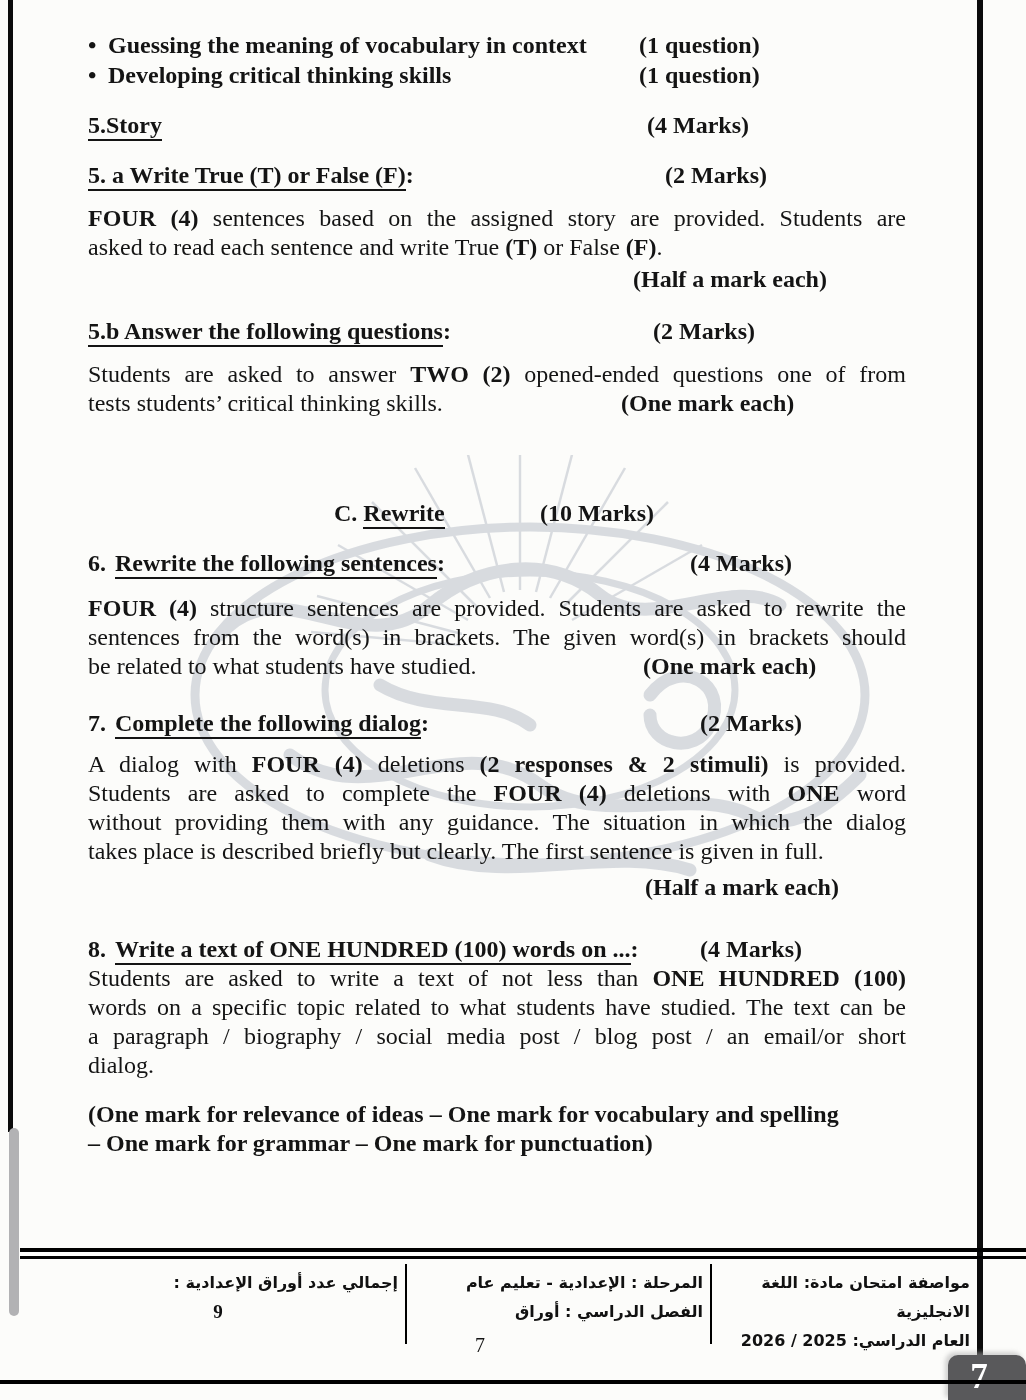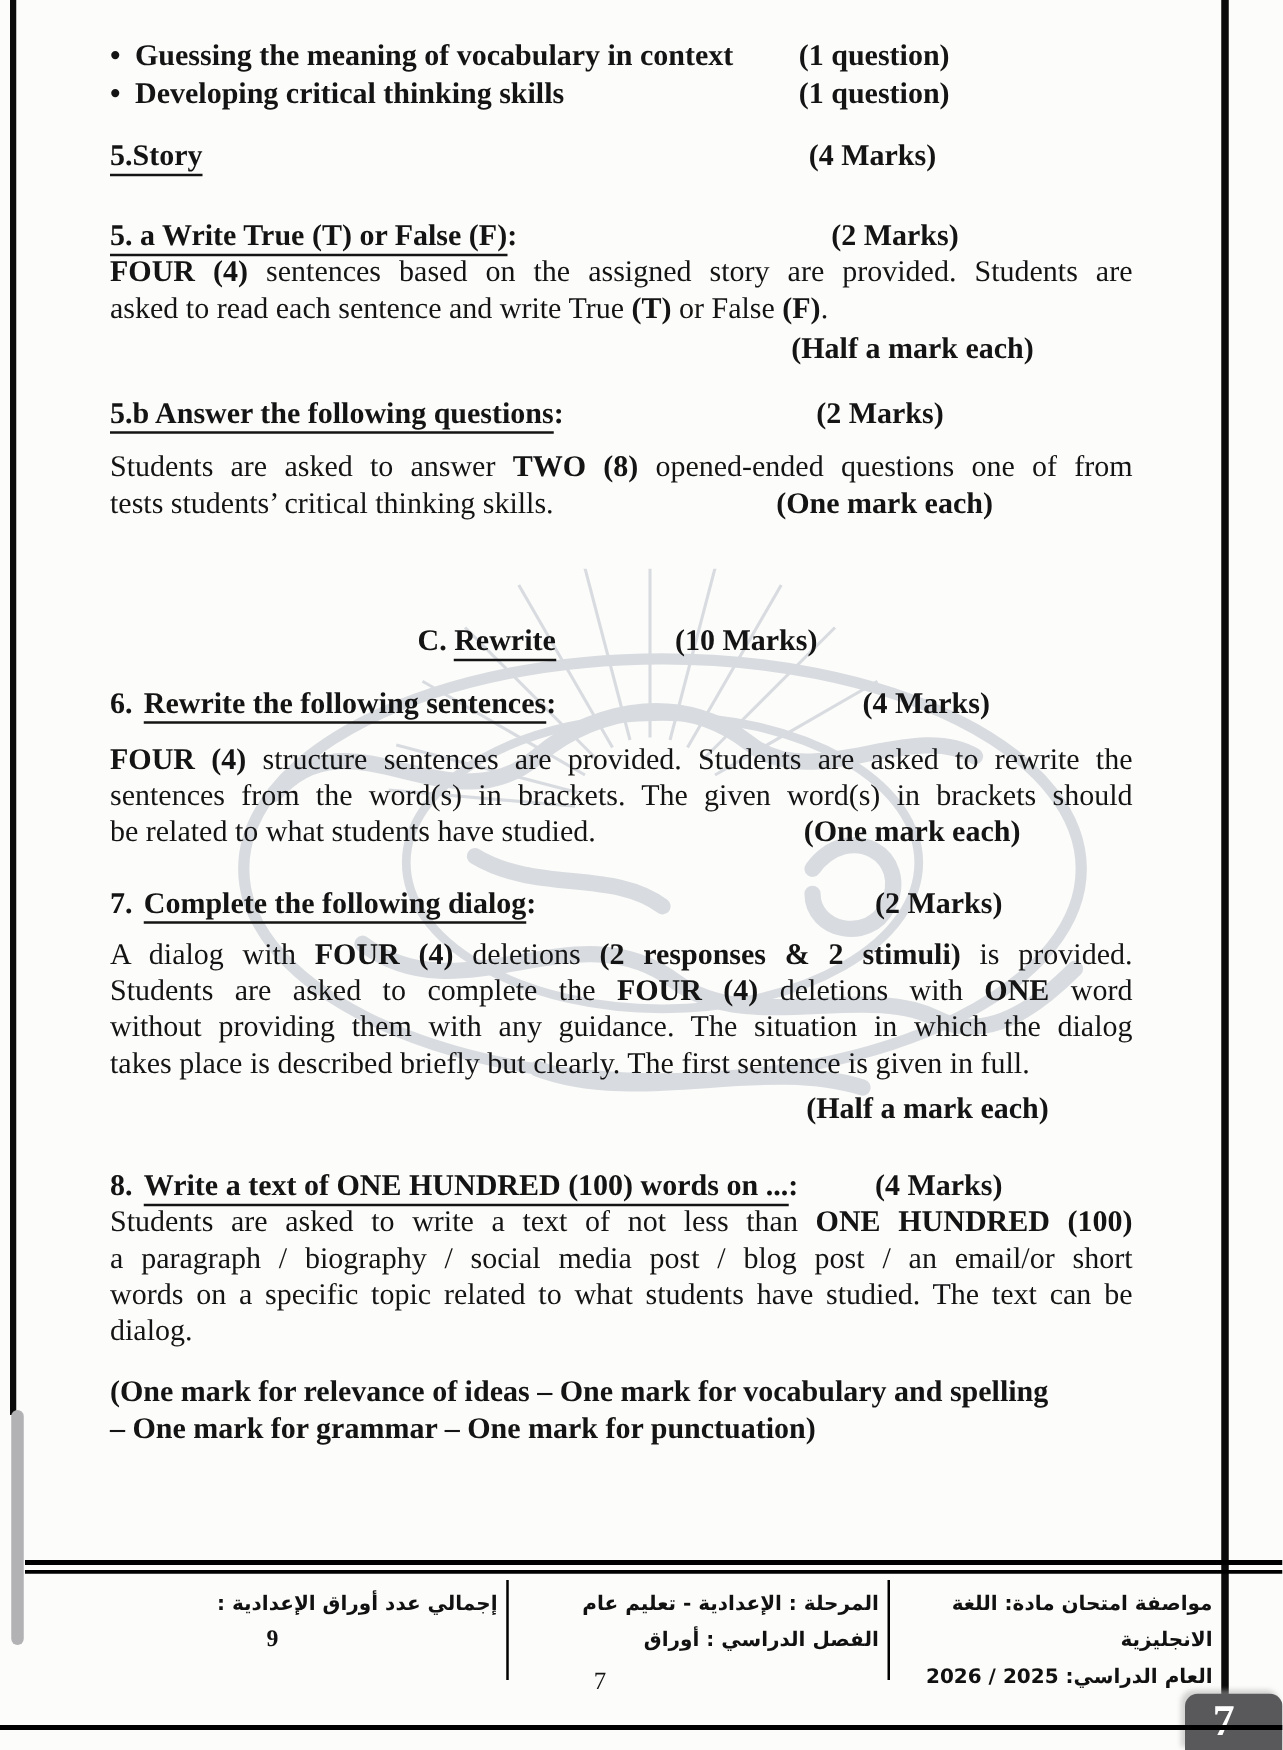--- a/index.html
+++ b/index.html
@@ -27,7 +27,7 @@
   .r-b1{top:16px;}  .r-b1 .mk{left:551px;}
   .r-b2{top:46px;}  .r-b2 .mk{left:551px;}
   .r-story{top:96px;} .r-story .mk{left:559px;}
-  .r-5a{top:160px;}   .r-5a .mk{left:577px;}
+  .r-5a{top:146px;}   .r-5a .mk{left:577px;}
   .r-5b{top:302px;}   .r-5b .mk{left:565px;}
   .r-wr{top:484px;}   .r-wr .wr-lab{margin-left:246px;} .r-wr .mk{left:452px;}
   .r-6{top:534px;}    .r-6 .mk{left:602px;}

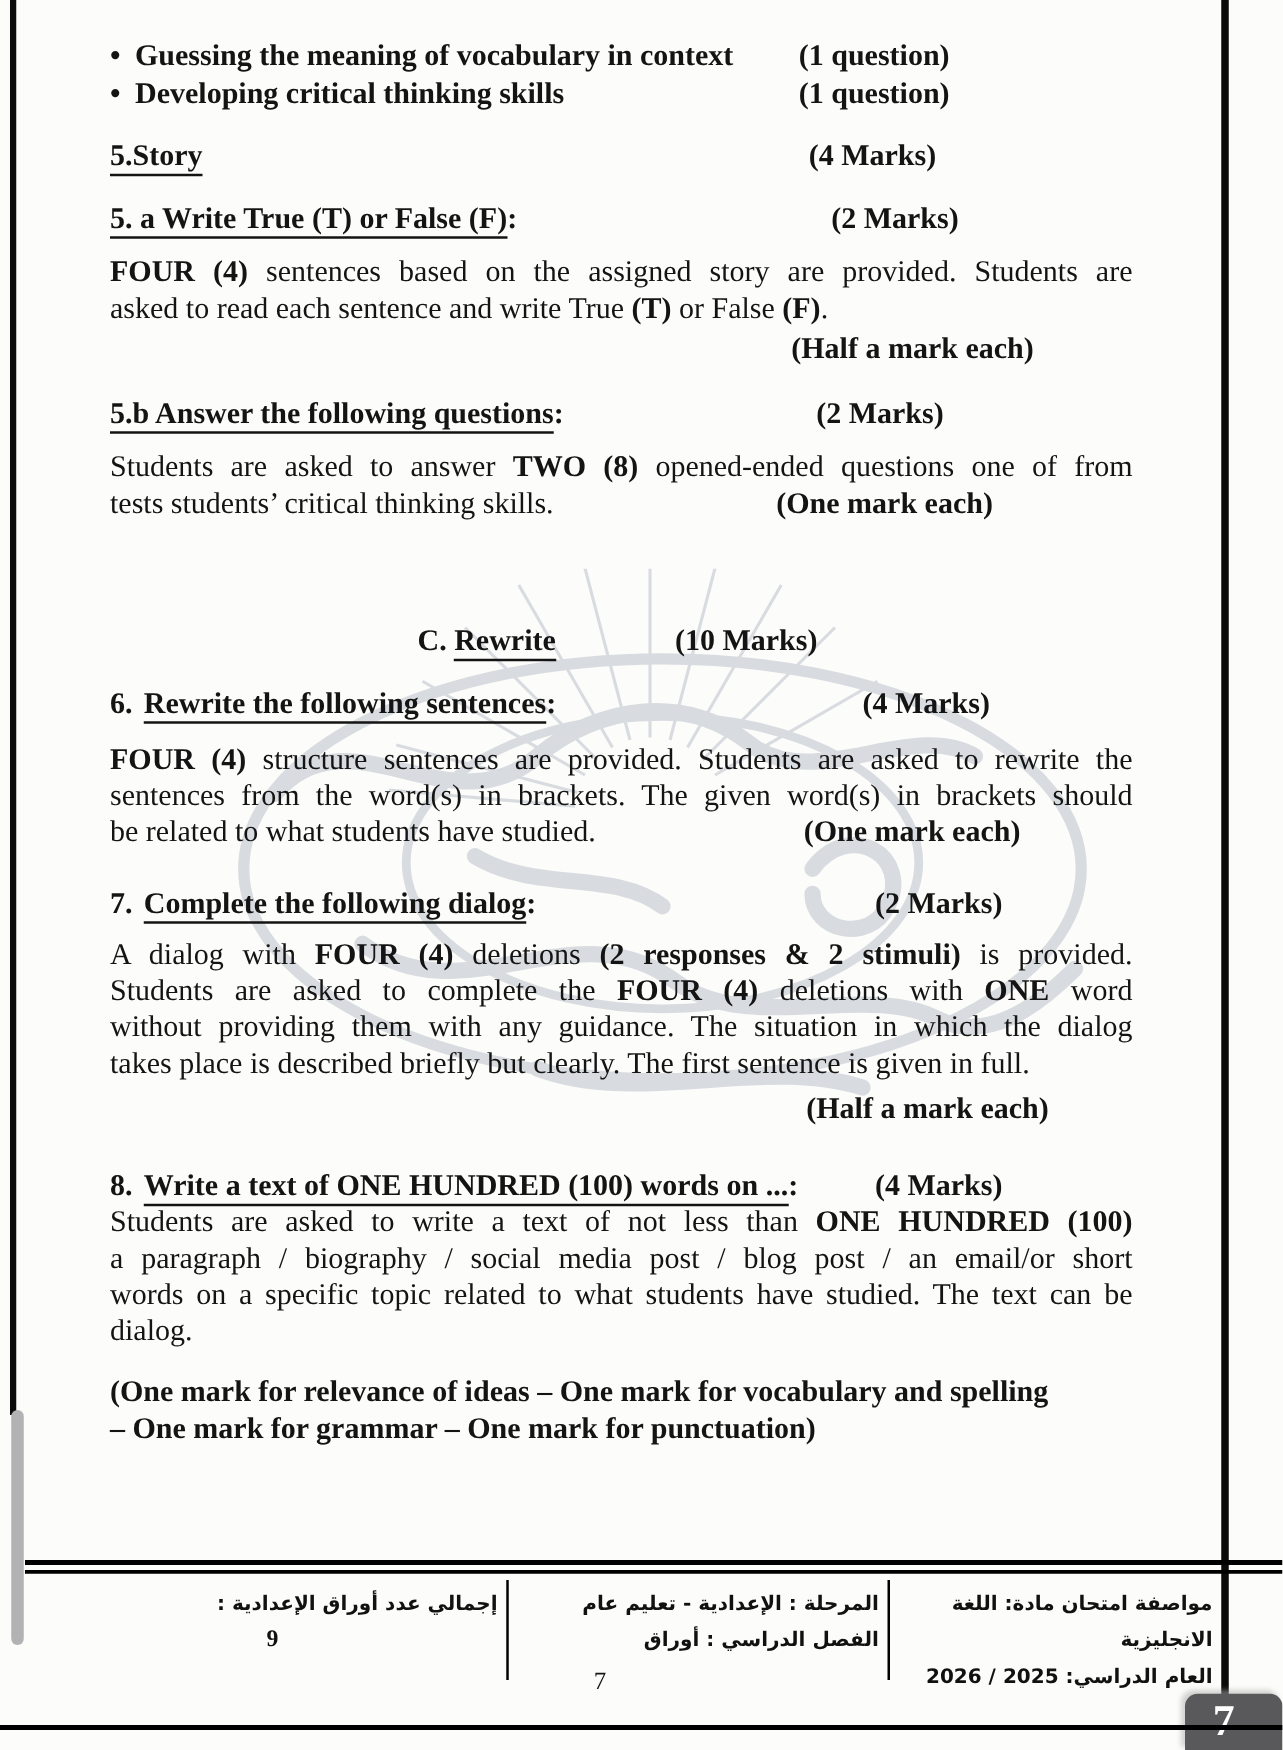--- a/index.html
+++ b/index.html
@@ -128,7 +128,7 @@
     <span class="mk">(2 Marks)</span>
   </div>
   <div class="para p-5b">
-    <div class="line j"><span>Students are asked to answer </span><span class="b">TWO (8)</span><span> opened-ended questions one of from</span></div>
+    <div class="line j"><span>Students are asked to answer </span><span class="b">TWO (2)</span><span> opened-ended questions one of from</span></div>
       <div class="line"><span>tests students’ critical thinking skills.</span></div>
       <span class="abs-note n5b">(One mark each)</span>
   </div>

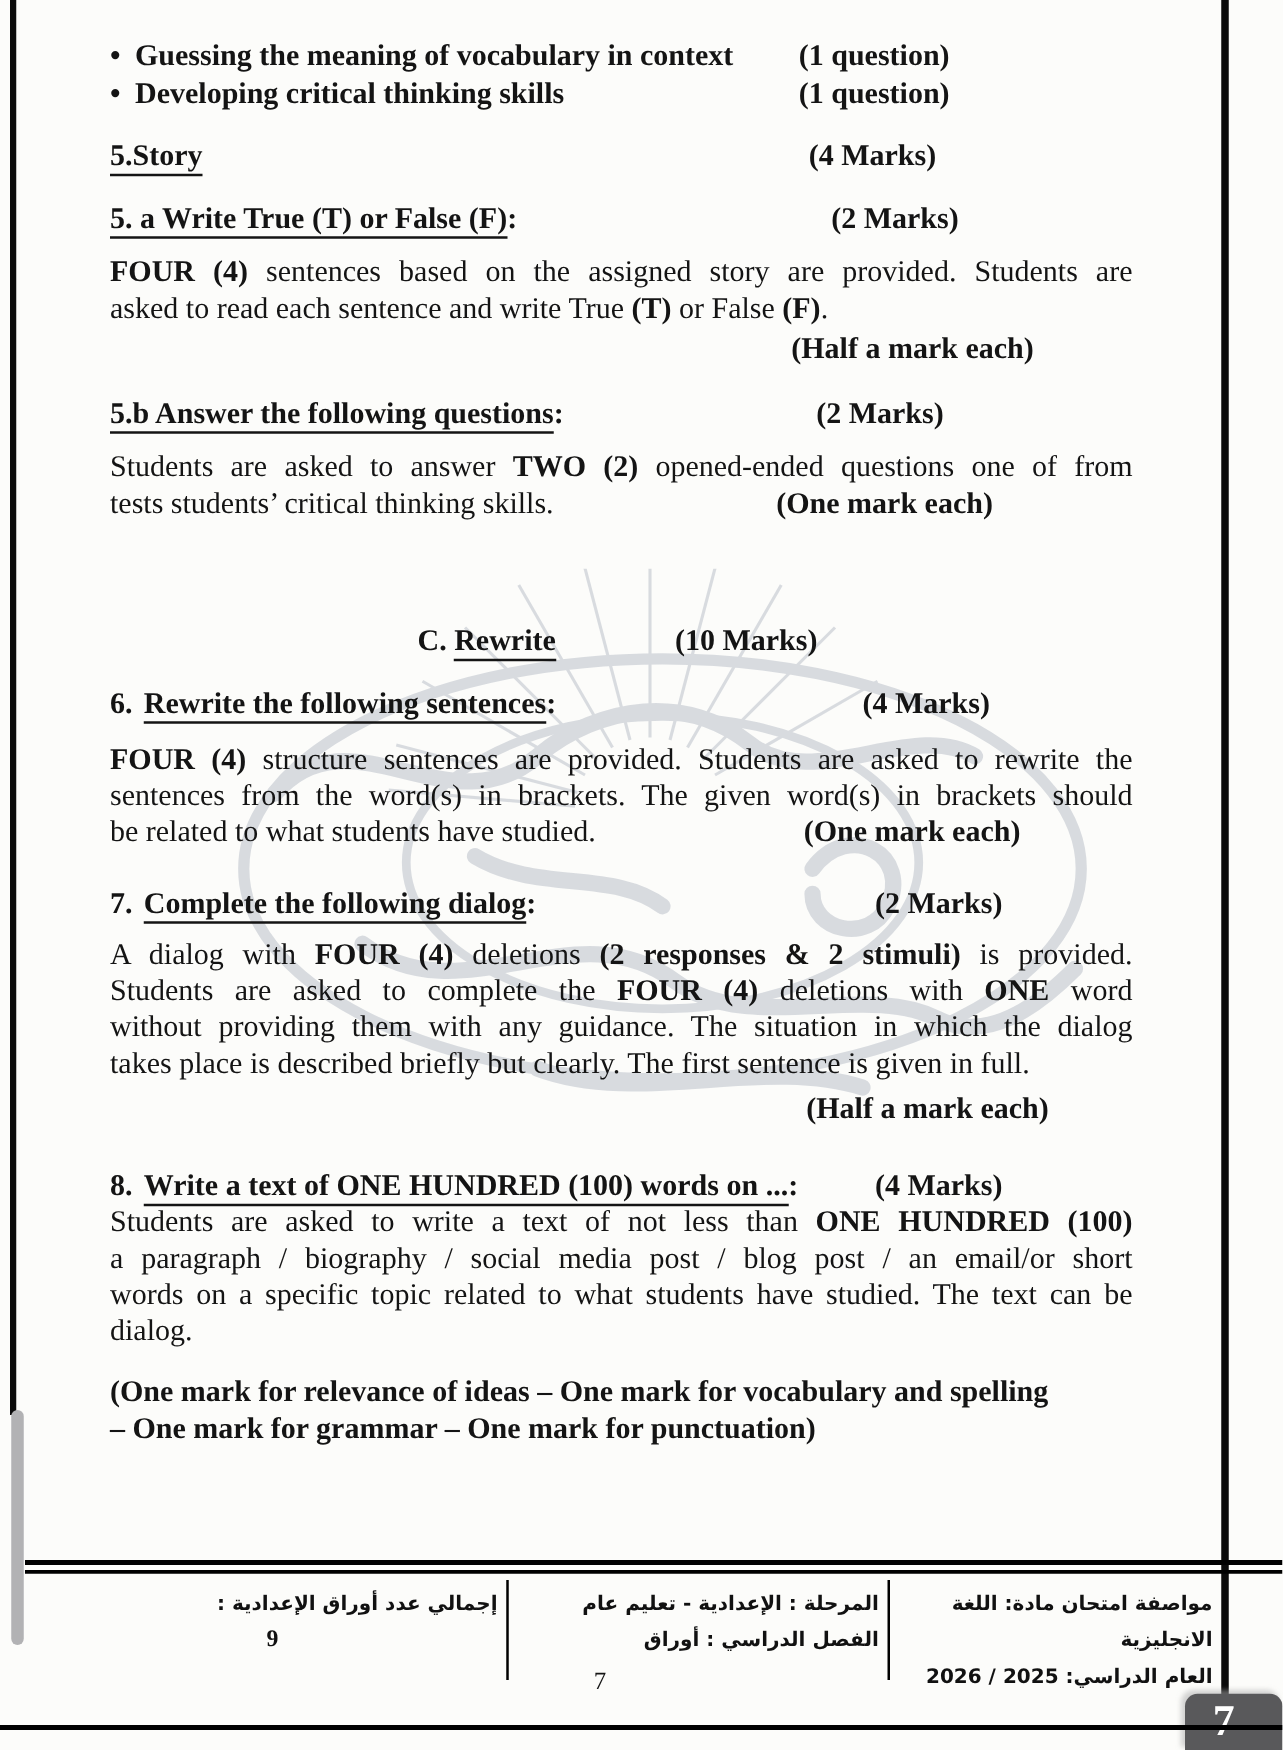--- a/index.html
+++ b/index.html
@@ -167,8 +167,8 @@
   </div>
   <div class="para p-8">
       <div class="line j"><span>Students are asked to write a text of not less than </span><span class="b">ONE HUNDRED (100)</span></div>
+      <div class="line j"><span>words on a specific topic related to what students have studied. The text can be</span></div>
       <div class="line j"><span>a paragraph / biography / social media post / blog post / an email/or short</span></div>
-      <div class="line j"><span>words on a specific topic related to what students have studied. The text can be</span></div>
       <div class="line"><span>dialog.</span></div>
     </div>
 

